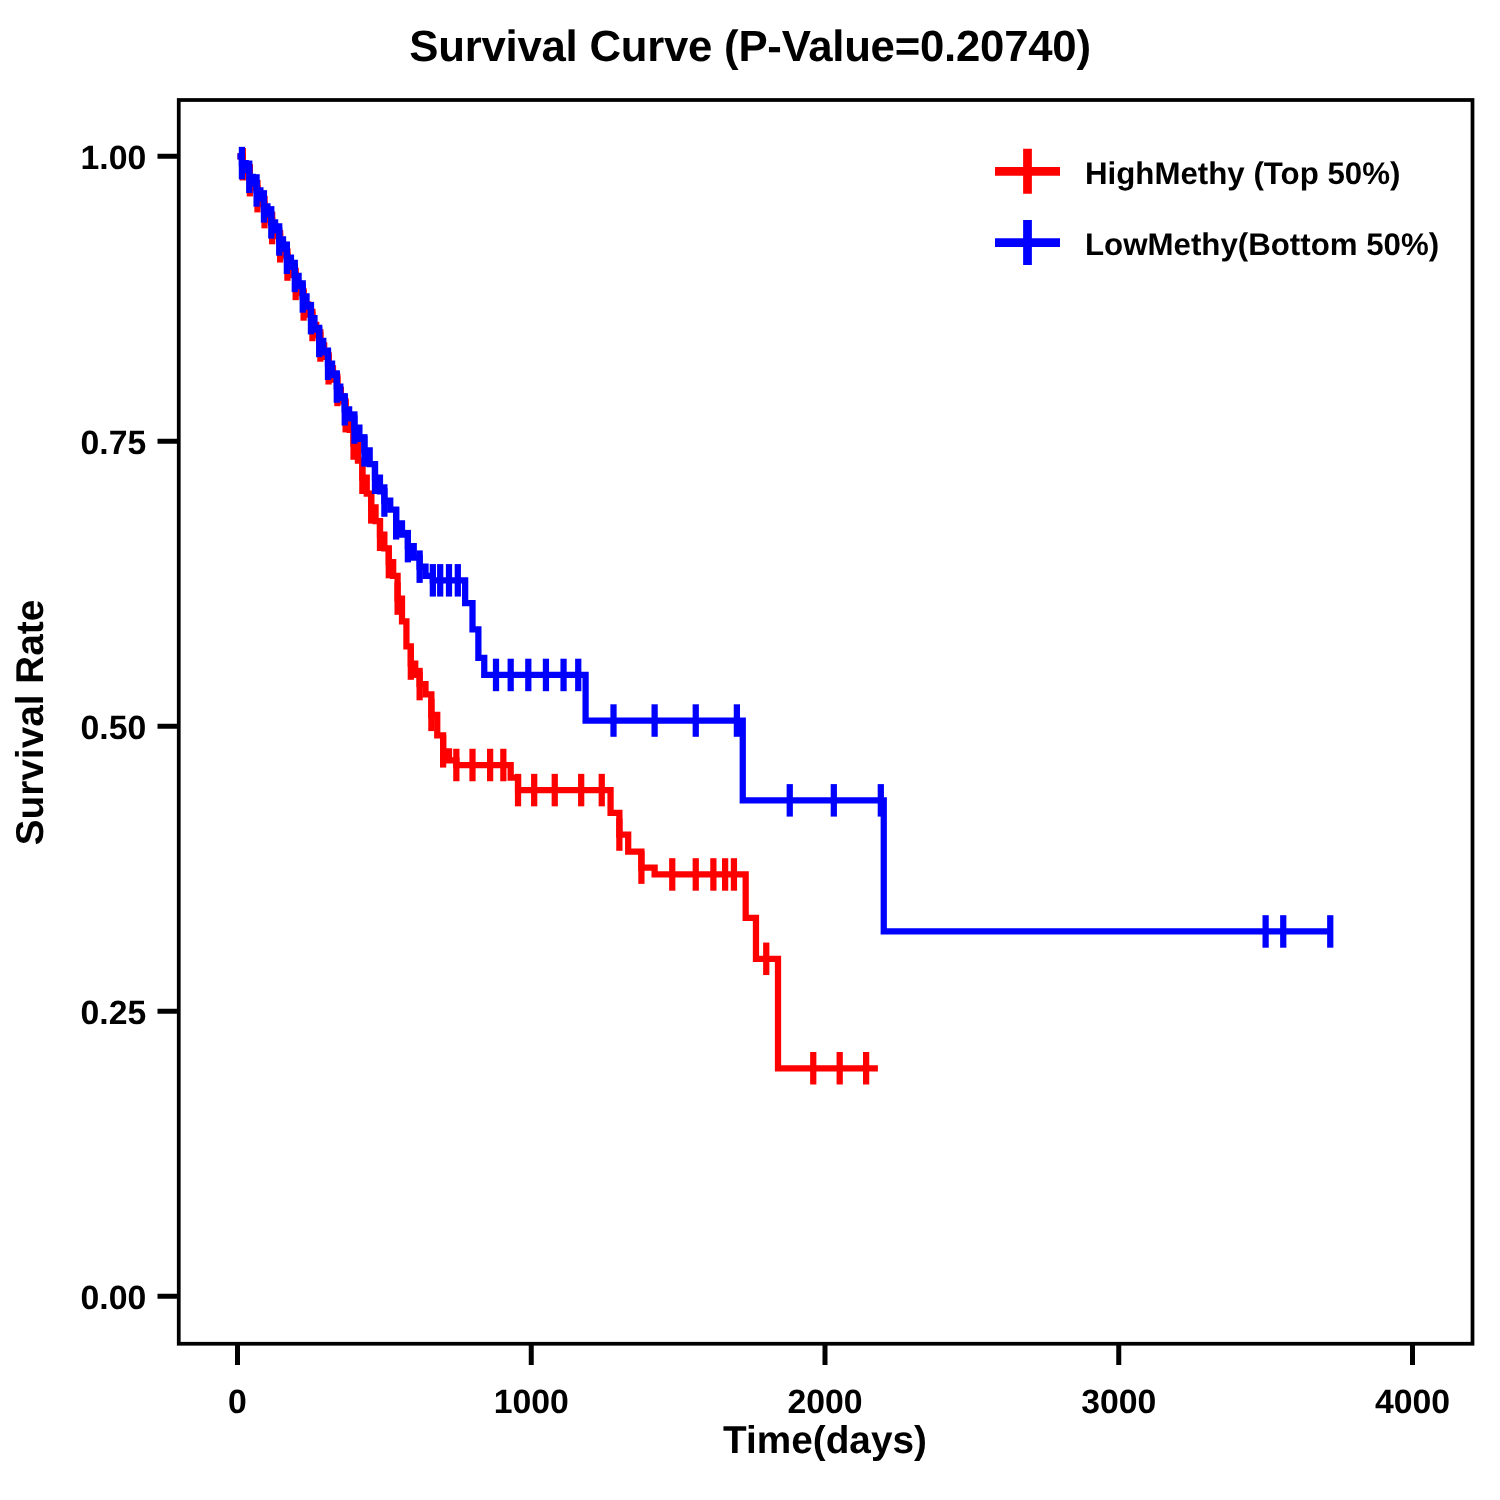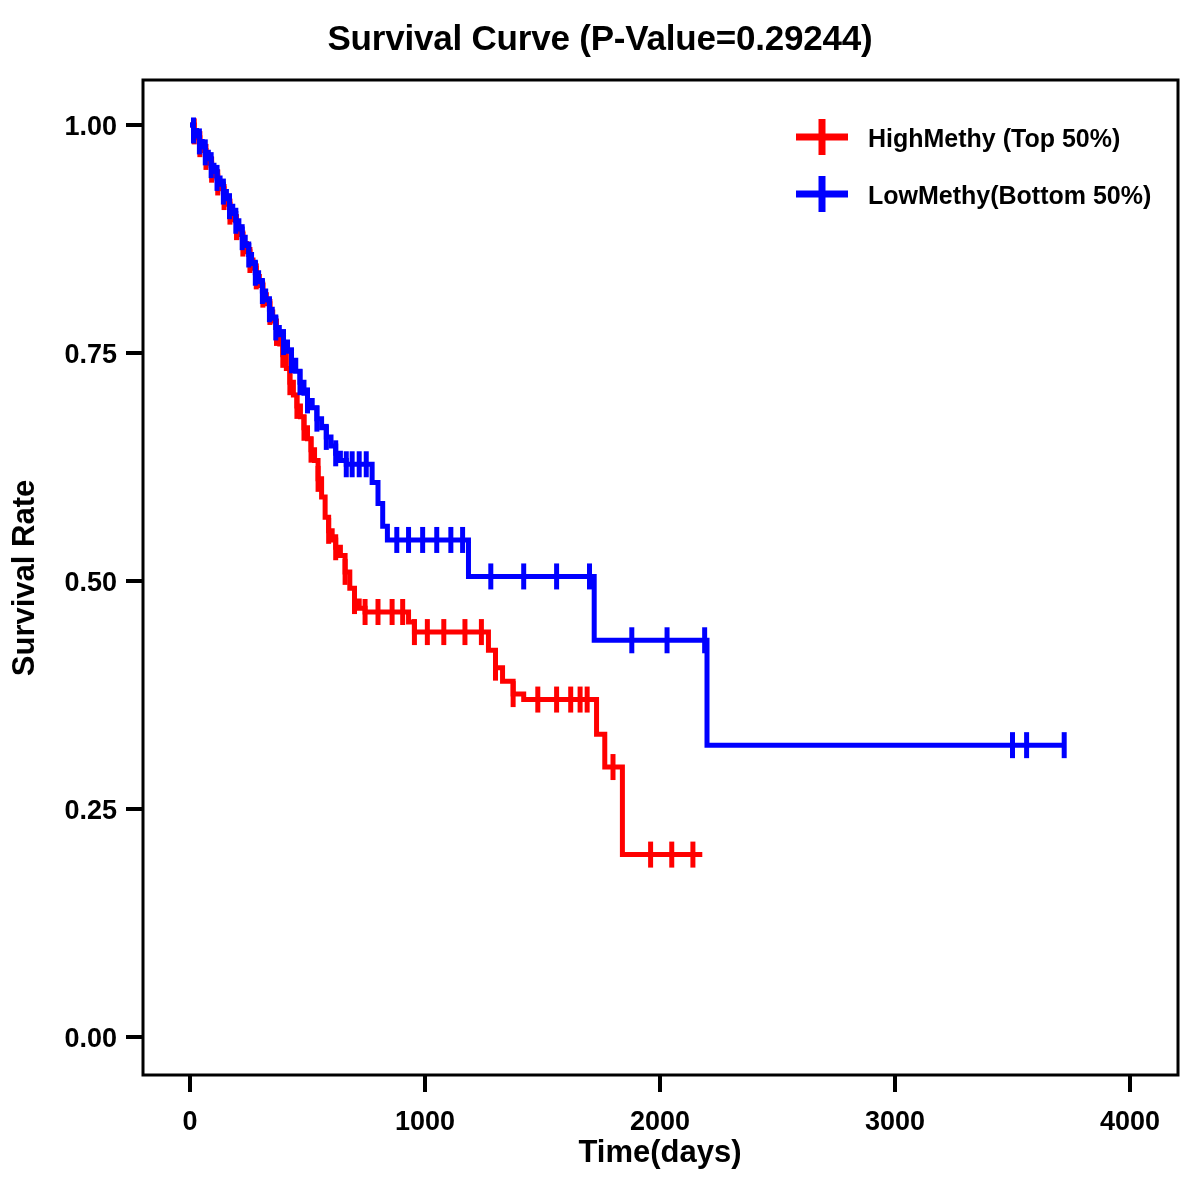--- a/index.html
+++ b/index.html
@@ -55,7 +55,7 @@
 
 <div id="root">
 
-  <div id="chart-title">Survival Curve (P-Value=0.29244)</div>
+  <div id="chart-title">Survival Curve (P-Value=0.20740)</div>
 
   <svg id="plot-svg" width="1200" height="1200">
 

